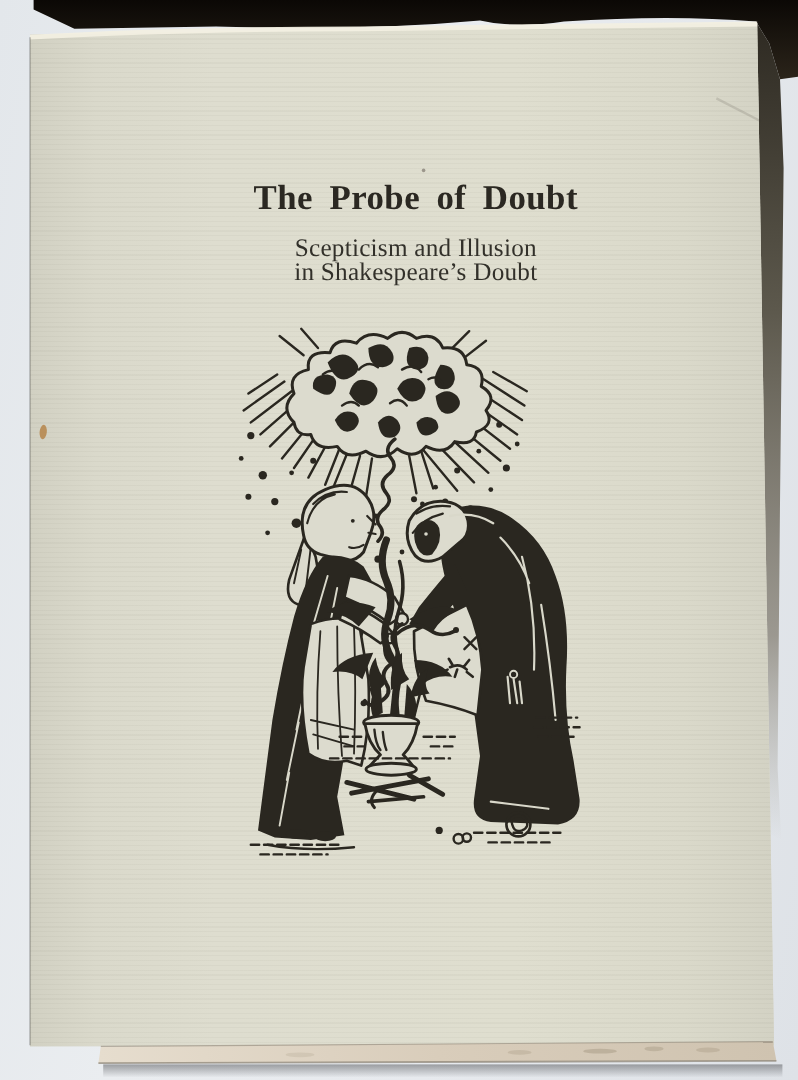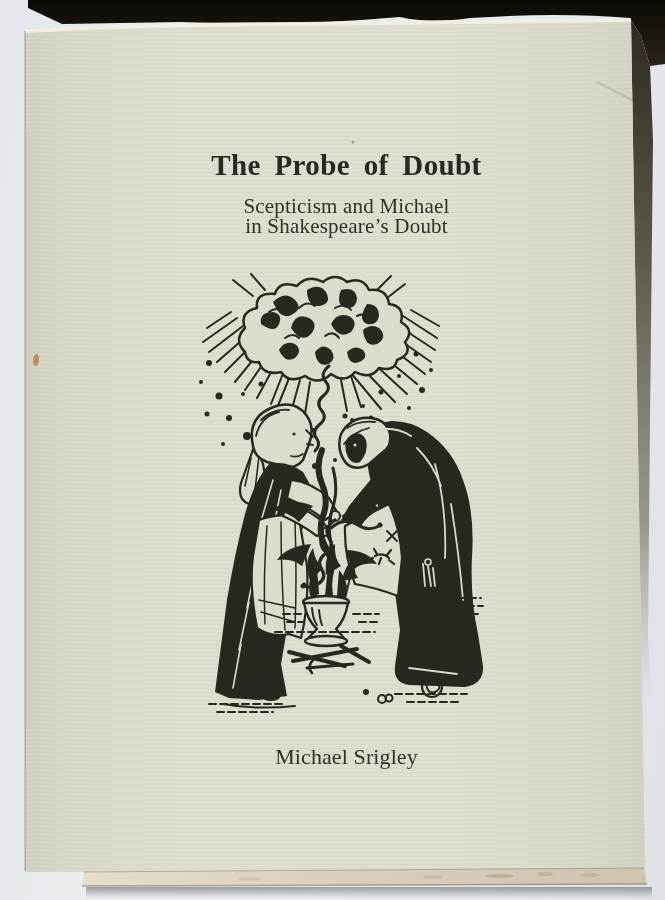--- a/index.html
+++ b/index.html
@@ -57,7 +57,7 @@
 
   <div class="title">The Probe of Doubt</div>
   <div class="subtitle">
-    <span>Scepticism and Michael</span><br>
+    <span>Scepticism and Illusion</span><br>
     <span>in Shakespeare’s Doubt</span>
   </div>
   <div class="author">Michael Srigley</div>

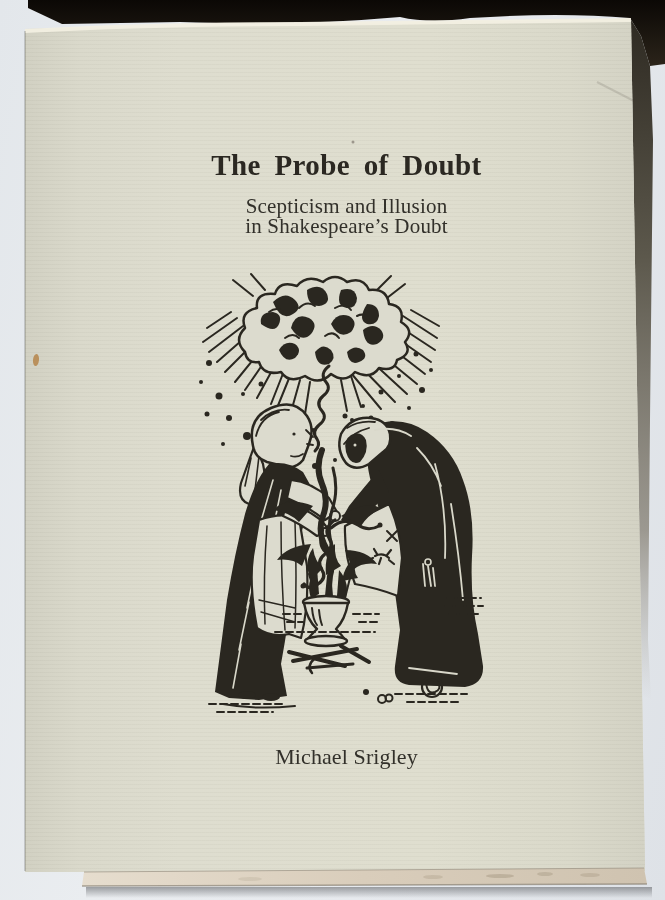--- a/index.html
+++ b/index.html
@@ -60,7 +60,6 @@
     <span>Scepticism and Illusion</span><br>
     <span>in Shakespeare’s Doubt</span>
   </div>
-  <div class="author">Michael Srigley</div>
 
   <svg class="woodcut" viewBox="0 0 290 450" aria-hidden="true">
     <g stroke="#2a2720" fill="none" stroke-linecap="round" stroke-linejoin="round">

